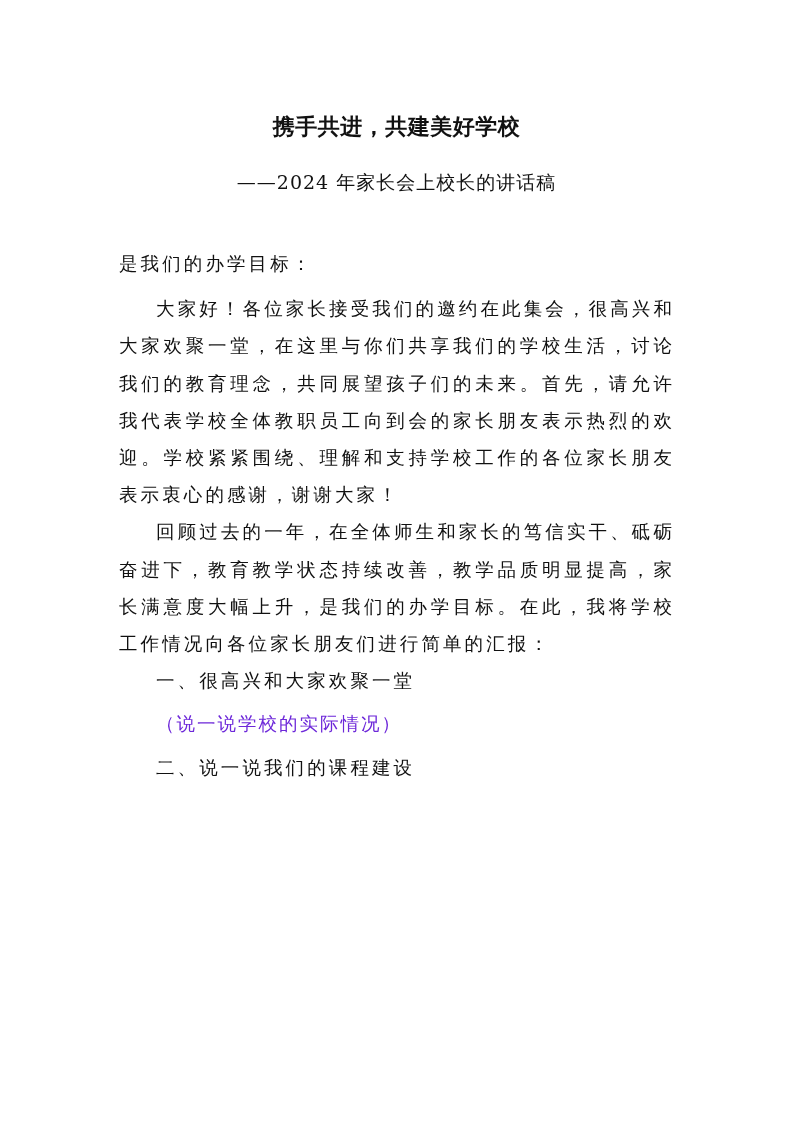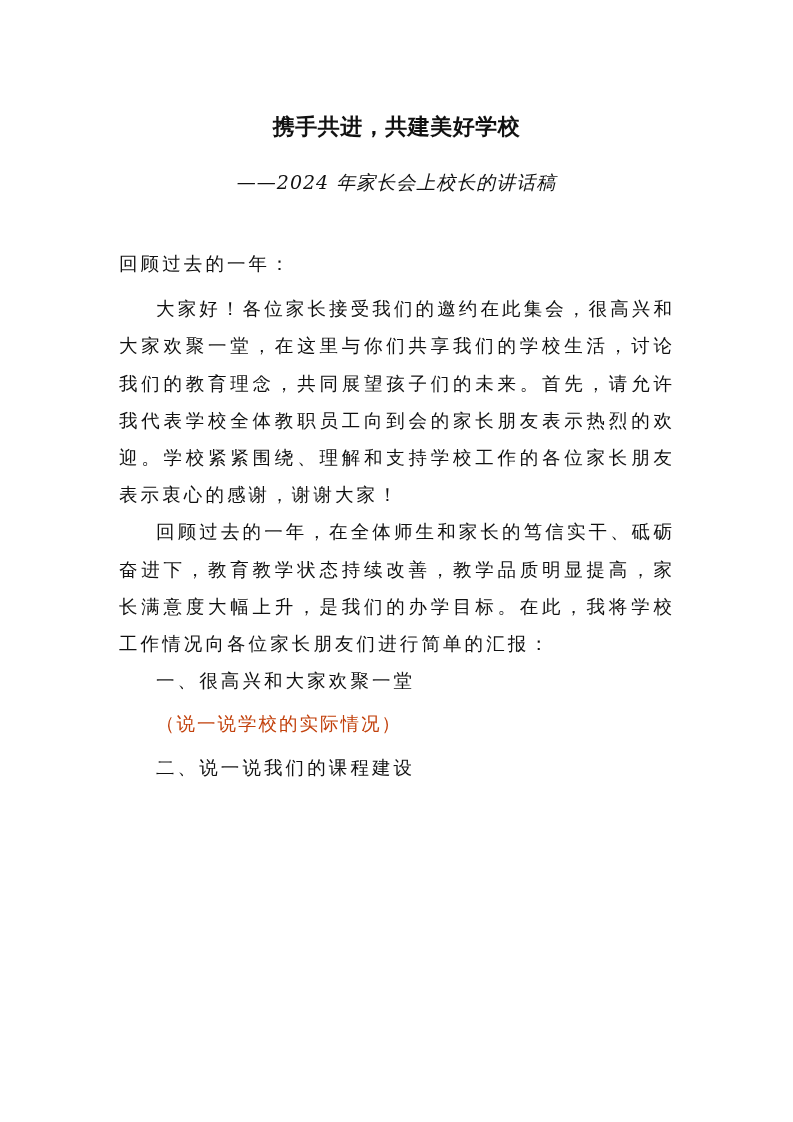--- a/index.html
+++ b/index.html
@@ -12,7 +12,7 @@
     }
     .subtitle {
       position: absolute; left: 0; width: 793px; top: 170px; text-align: center;
-      font-family: "DejaVu Serif", serif; font-size: 19px; color: #111; letter-spacing: 1px; font-style: italic;
+      font-family: "DejaVu Serif", serif; font-size: 19px; color: #111; letter-spacing: 1px;
     }
     .body {
       position: absolute; left: 119px; top: 245px; width: 556px;

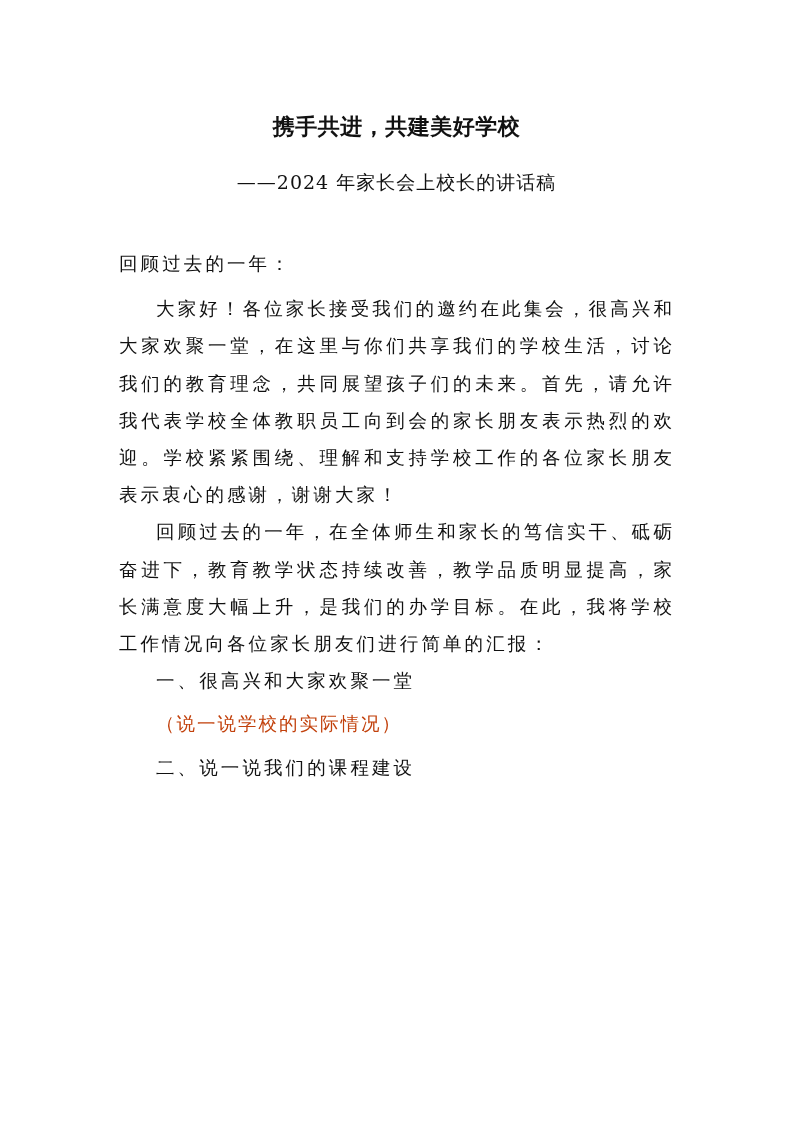--- a/index.html
+++ b/index.html
@@ -33,7 +33,7 @@
   <div class="subtitle">——2024 年家长会上校长的讲话稿</div>
 
   <div class="body">
-    <p class="salutation">回顾过去的一年：</p>
+    <p class="salutation">是我们的办学目标：</p>
     <p class="indent">大家好！各位家长接受我们的邀约在此集会，很高兴和大家欢聚一堂，在这里与你们共享我们的学校生活，讨论我们的教育理念，共同展望孩子们的未来。首先，请允许我代表学校全体教职员工向到会的家长朋友表示热烈的欢迎。学校紧紧围绕、理解和支持学校工作的各位家长朋友表示衷心的感谢，谢谢大家！</p>
     <p class="indent">回顾过去的一年，在全体师生和家长的笃信实干、砥砺奋进下，教育教学状态持续改善，教学品质明显提高，家长满意度大幅上升，是我们的办学目标。在此，我将学校工作情况向各位家长朋友们进行简单的汇报：</p>
     <p class="heading">一、很高兴和大家欢聚一堂</p>

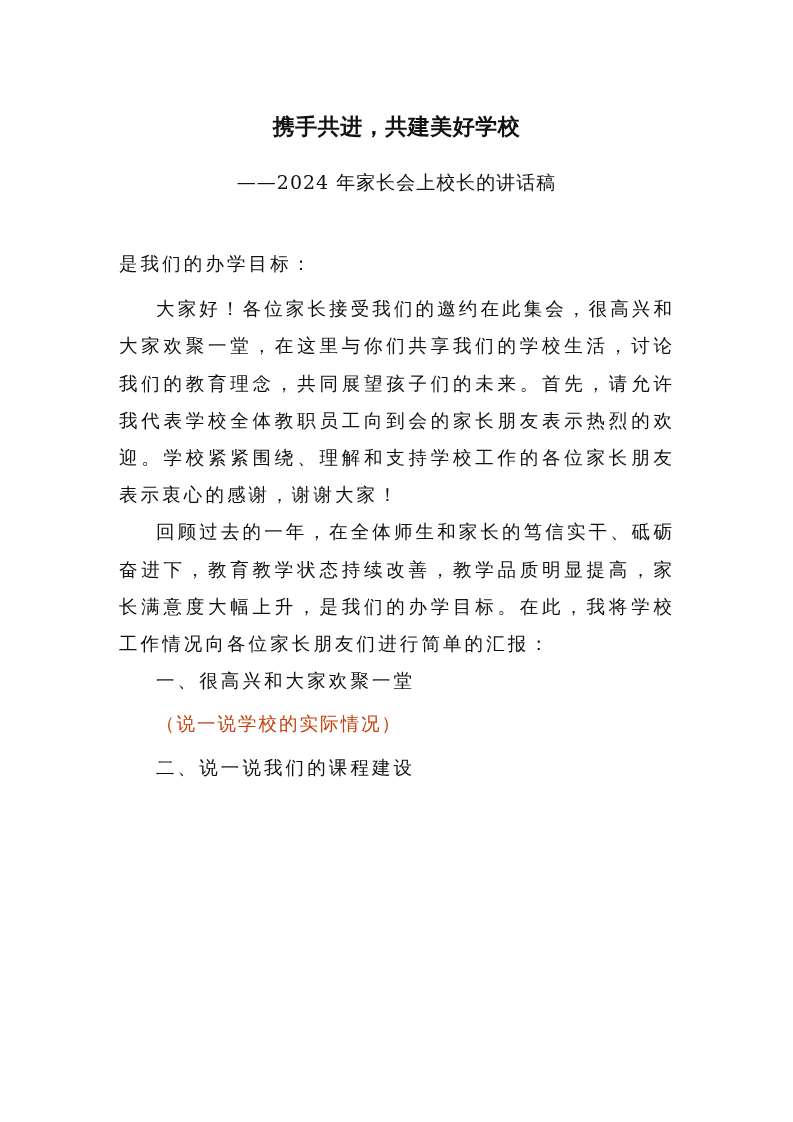--- a/index.html
+++ b/index.html
@@ -23,7 +23,7 @@
     .indent { text-indent: 2em; }
     .salutation { margin-bottom: 8px !important; }
     .heading { text-indent: 2em; }
-    .note { color: #c2410c; text-indent: 2em; margin-top: 6px !important; margin-bottom: 6px !important; letter-spacing: 2px; }
+    .note { color: #6d28d9; text-indent: 2em; margin-top: 6px !important; margin-bottom: 6px !important; letter-spacing: 2px; }
   </style>
 </head>
 <body>

